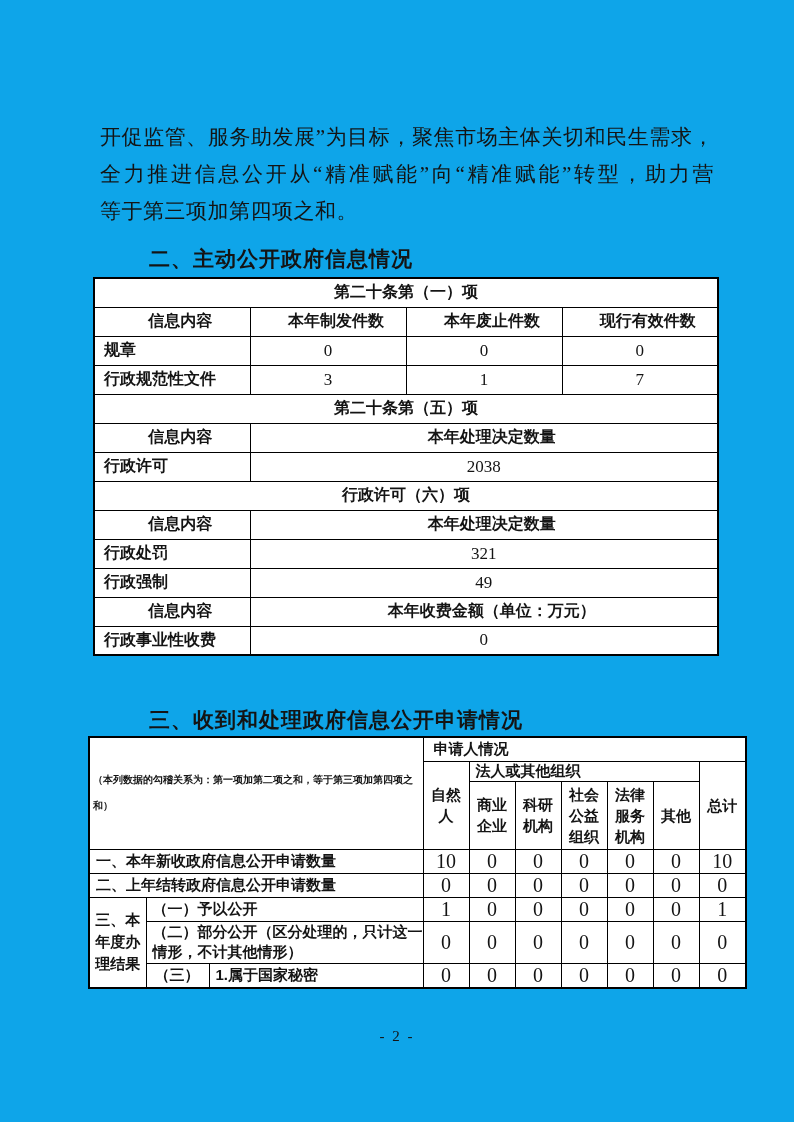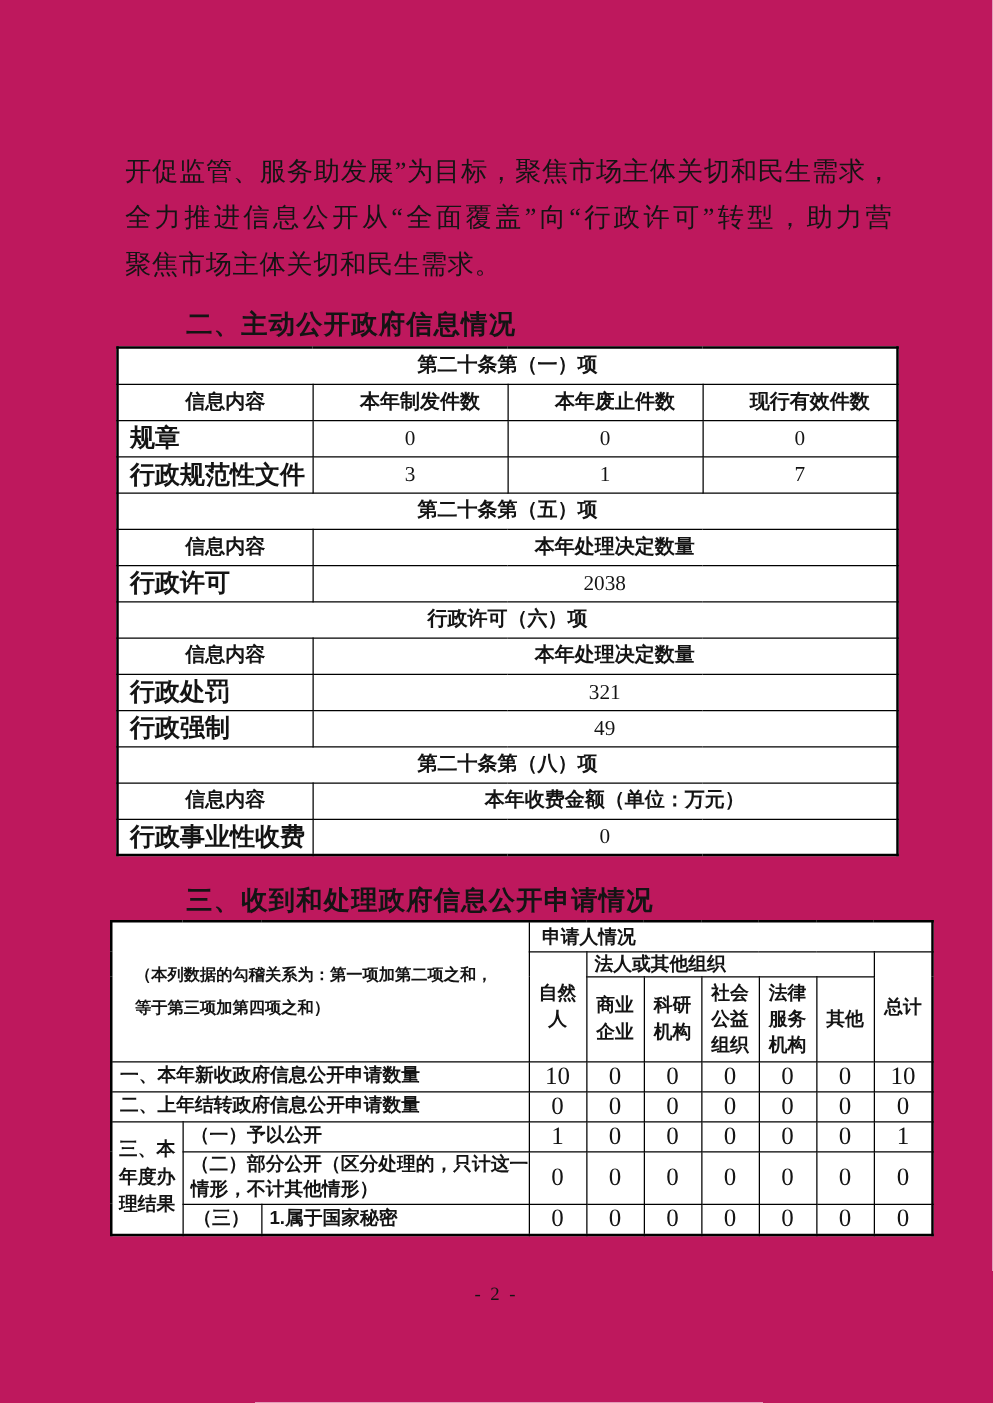--- a/index.html
+++ b/index.html
@@ -5,7 +5,7 @@
   * { margin:0; padding:0; box-sizing:border-box; }
   html,body { background:#ffffff; }
   .page {
-    position:relative; width:794px; height:1122px; background:#be185d;
+    position:relative; width:794px; height:1122px; background:#0ea5e9;
     color:#141414; overflow:hidden;
     font-family:"Liberation Serif","DejaVu Serif",serif;
   }

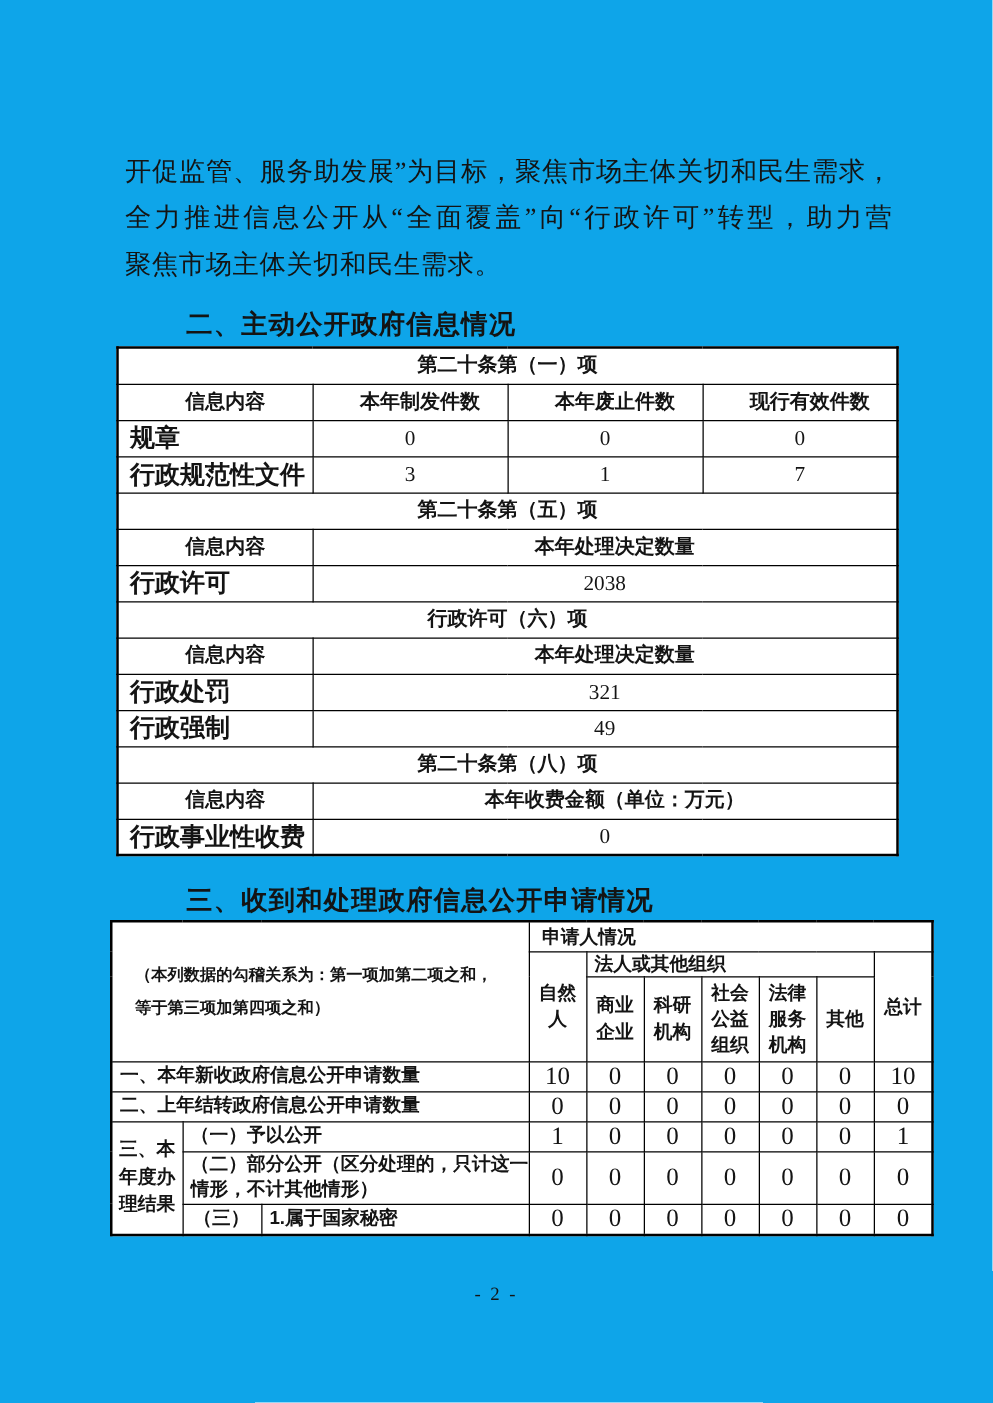--- a/index.html
+++ b/index.html
@@ -50,7 +50,7 @@
 
   <div class="para">
     <div class="pline jl">开促监管、服务助发展”为目标，聚焦市场主体关切和民生需求，</div>
-    <div class="pline jl">全力推进信息公开从“全面覆盖”向“行政许可”转型，助力营</div>
+    <div class="pline jl">全力推进信息公开从“精准赋能”向“精准赋能”转型，助力营</div>
     <div class="pline">聚焦市场主体关切和民生需求。</div>
   </div>
 

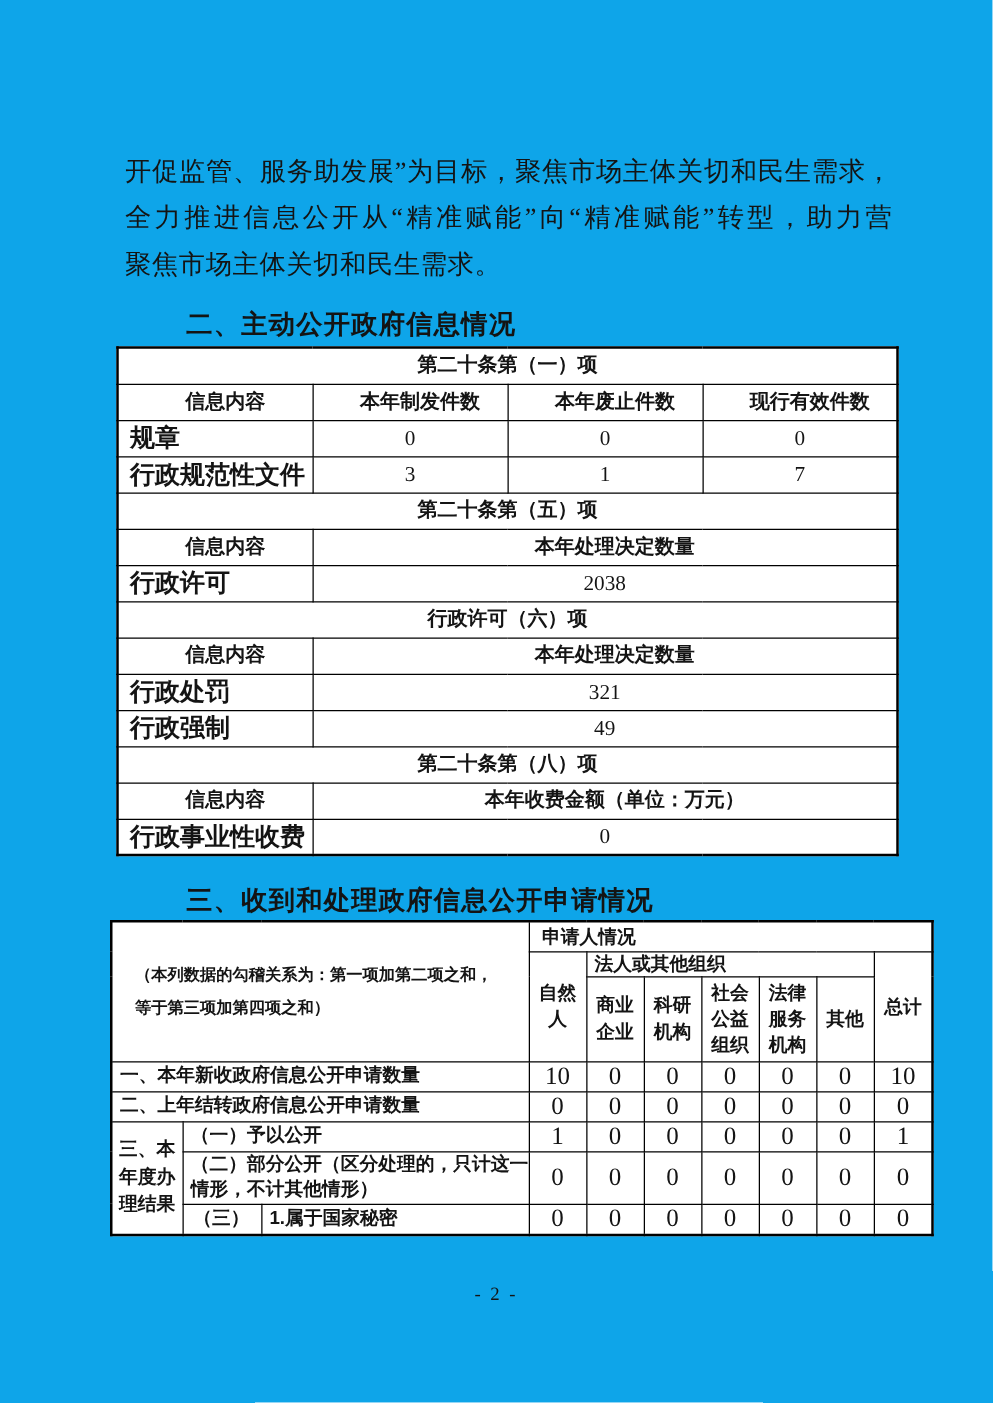--- a/index.html
+++ b/index.html
@@ -51,7 +51,7 @@
   <div class="para">
     <div class="pline jl">开促监管、服务助发展”为目标，聚焦市场主体关切和民生需求，</div>
     <div class="pline jl">全力推进信息公开从“精准赋能”向“精准赋能”转型，助力营</div>
-    <div class="pline">聚焦市场主体关切和民生需求。</div>
+    <div class="pline">等于第三项加第四项之和。</div>
   </div>
 
   <div class="heading" id="h2">二、主动公开政府信息情况</div>

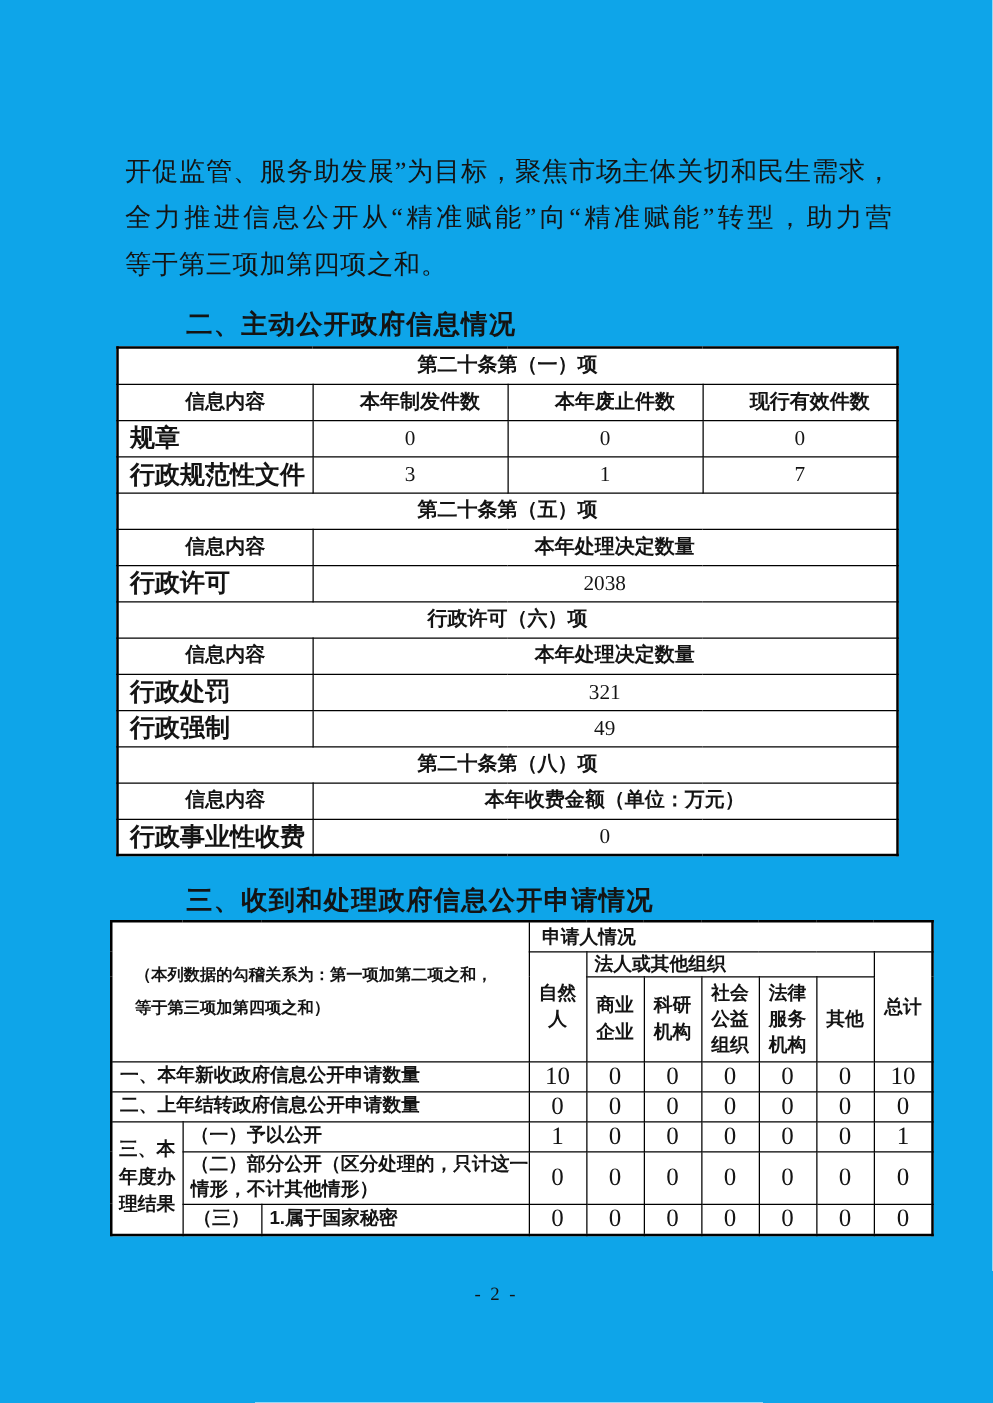--- a/index.html
+++ b/index.html
@@ -30,7 +30,7 @@
   #t1 tr { height:29px; }
   .st  { text-align:center; font-size:16px; }
   .ch  { text-align:center; font-size:16px;padding-left:16px; }
-  .lab { text-align:left; padding-left:9px; font-size:20px; }
+  .lab { text-align:left; padding-left:9px; font-size:16px; }
   .num { text-align:center; font-size:17px; font-family:"Liberation Serif","DejaVu Serif",serif; }
   
   .note-cell { text-align:left; padding:0 18px; font-size:13px; line-height:26px; vertical-align:middle;margin-left:12px; }

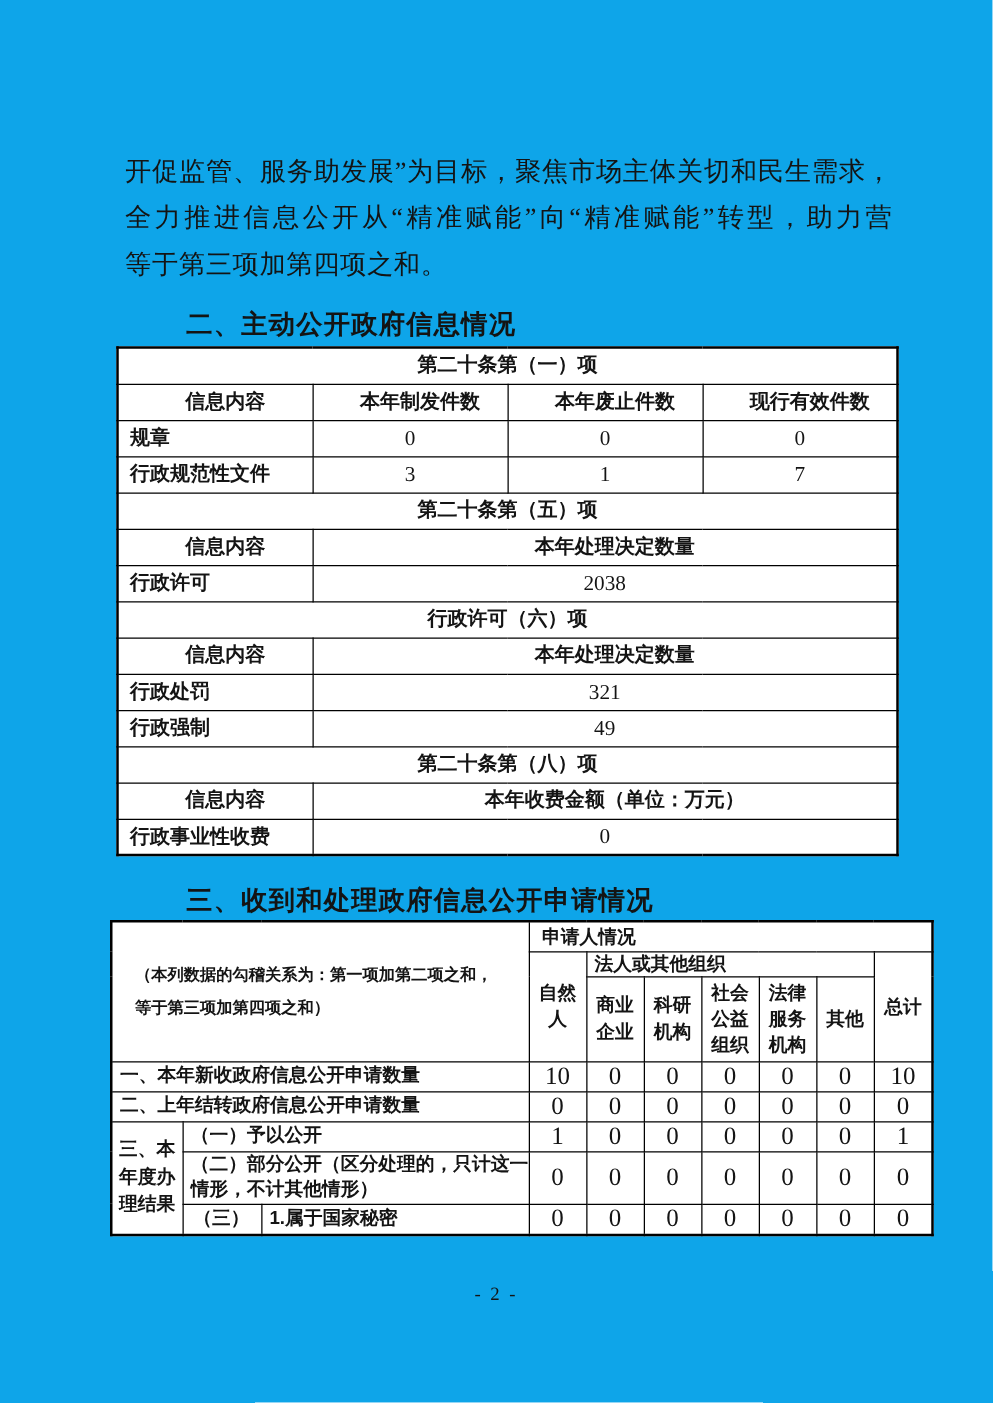--- a/index.html
+++ b/index.html
@@ -112,9 +112,6 @@
       <td colspan="3" class="num">49</td>
     </tr>
     <tr>
-      <td colspan="4" class="st hei">第二十条第（八）项</td>
-    </tr>
-    <tr>
       <td class="ch hei">信息内容</td>
       <td colspan="3" class="ch hei">本年收费金额（单位：万元）</td>
     </tr>

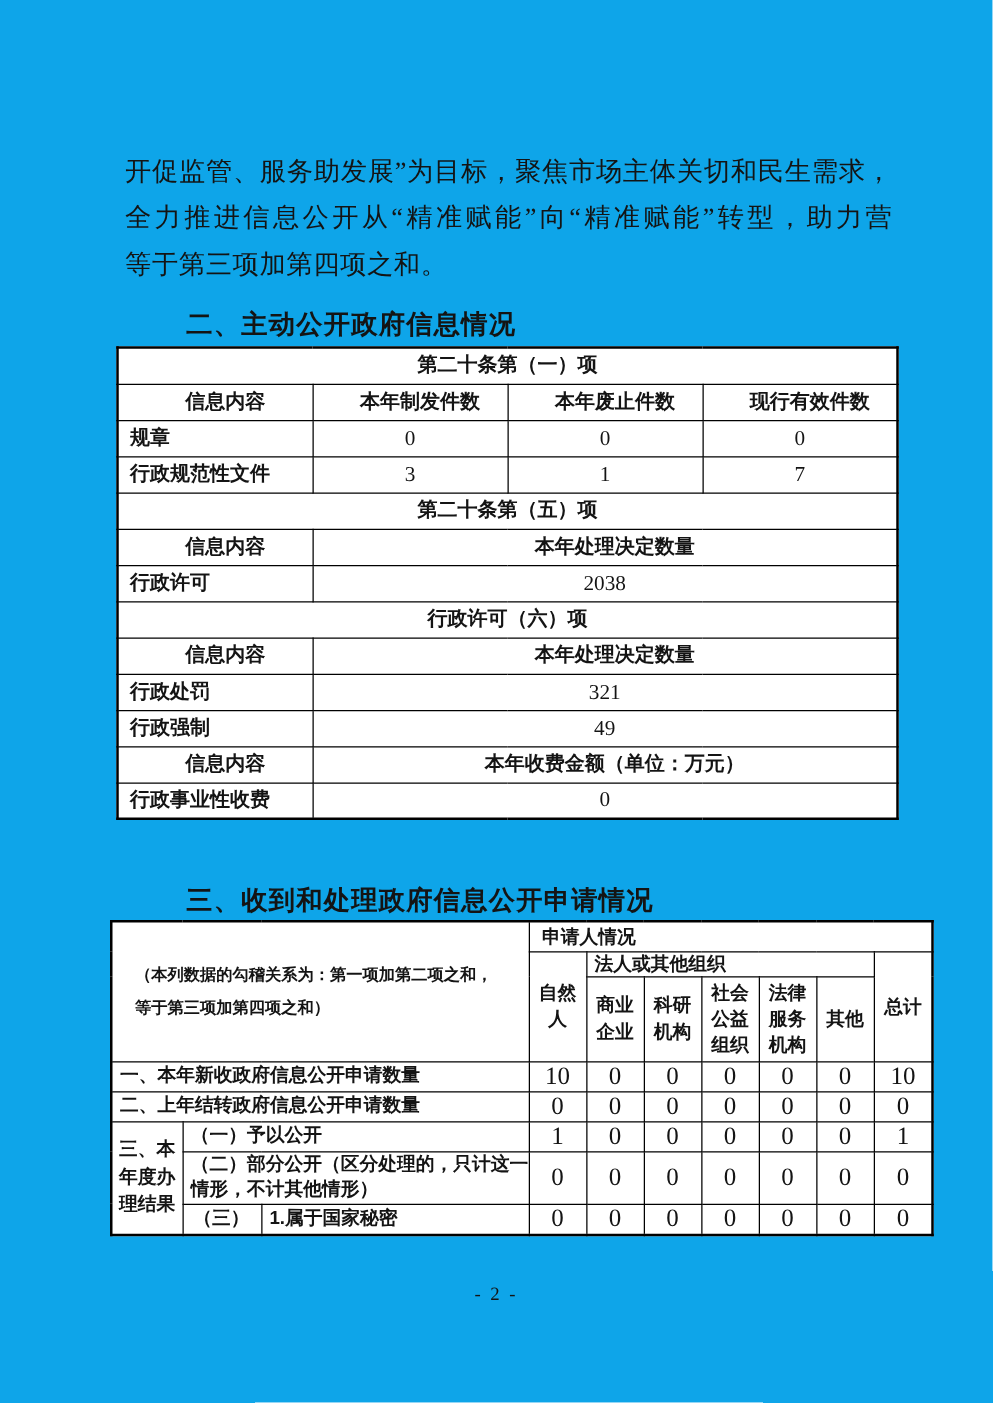--- a/index.html
+++ b/index.html
@@ -33,7 +33,7 @@
   .lab { text-align:left; padding-left:9px; font-size:16px; }
   .num { text-align:center; font-size:17px; font-family:"Liberation Serif","DejaVu Serif",serif; }
   
-  .note-cell { text-align:left; padding:0 18px; font-size:13px; line-height:26px; vertical-align:middle;margin-left:12px; }
+  .note-cell { text-align:left; padding:0 3px; font-size:10px; line-height:26px; vertical-align:middle;margin-left:12px; }
   .aph  { text-align:left; padding-left:10px; font-size:15px; }
   .gh   { text-align:left; padding-left:6px; font-size:15px; }
   .ch2  { text-align:center; font-size:15px; line-height:21px; padding:0 2px; }

